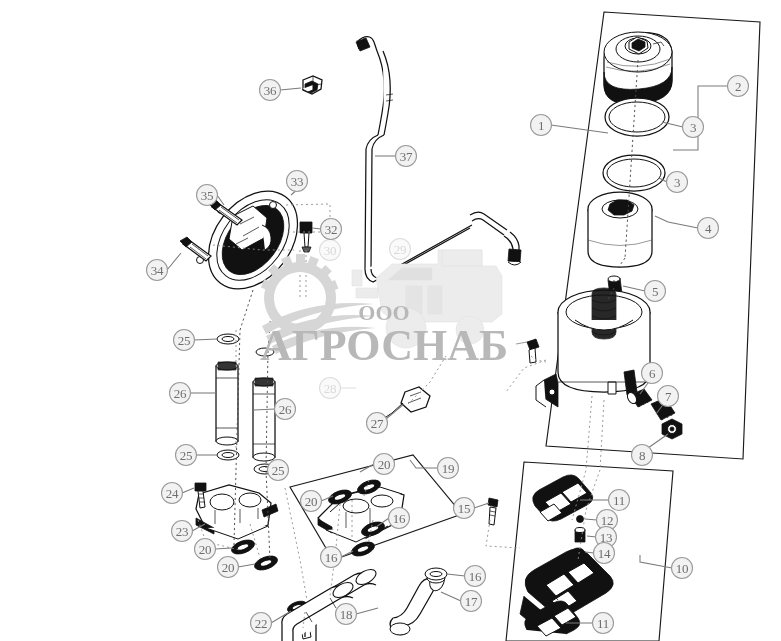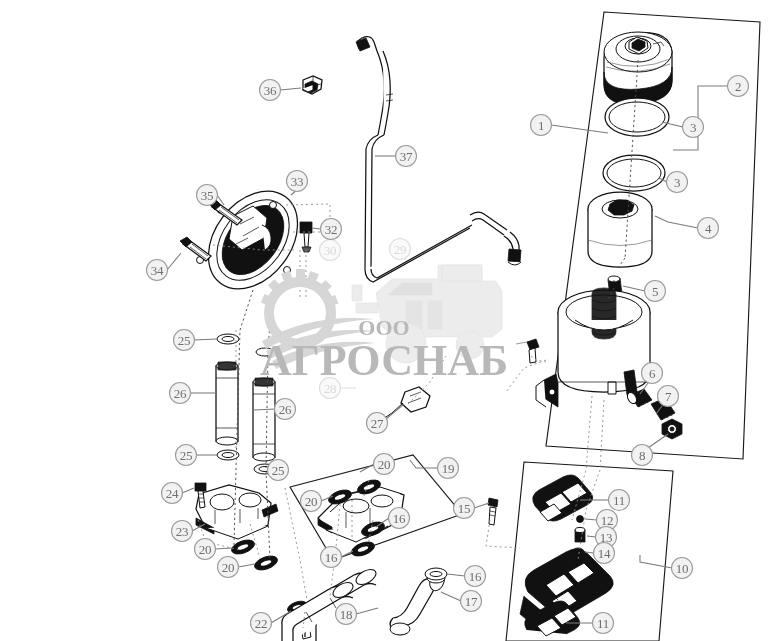--- a/index.html
+++ b/index.html
@@ -21,7 +21,7 @@
   .md{fill:#5a5a5a;stroke:#111;stroke-width:0.8;}
   .hair{stroke:#111;stroke-width:0.7;fill:none;}
   .hair2{stroke:#444;stroke-width:0.55;fill:none;}
-  #wm{position:absolute;left:256px;top:257px;width:256px;height:128px;opacity:1;pointer-events:none;}
+  #wm{position:absolute;left:256px;top:242px;width:256px;height:128px;opacity:1;pointer-events:none;}
   .wm-gear{fill:#d6d6d6;}
   .wm-txt{fill:#b8b8b8;font-family:"Liberation Serif",serif;font-weight:bold;}
   .wm-mach{fill:#ececec;stroke:#e2e2e2;stroke-width:0.6;}

